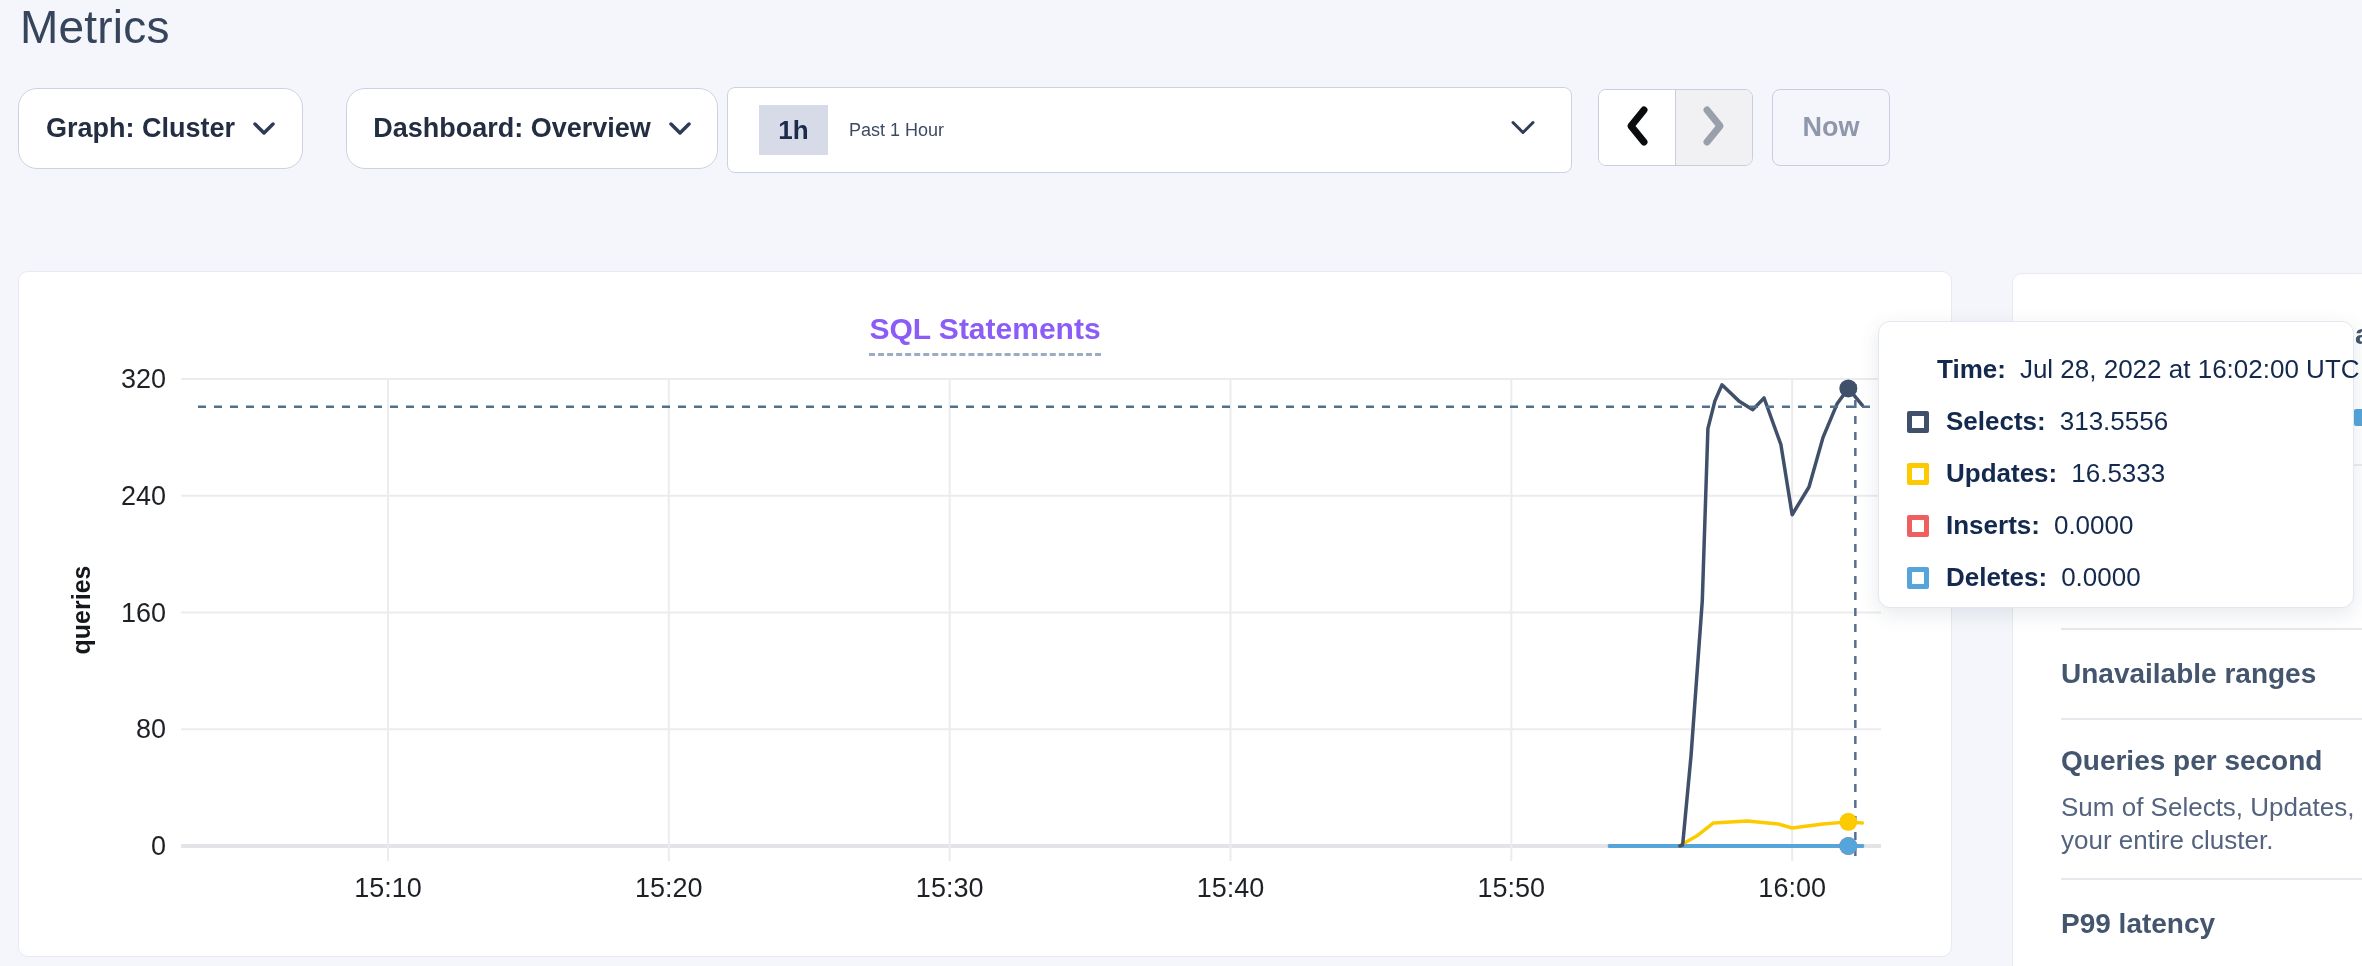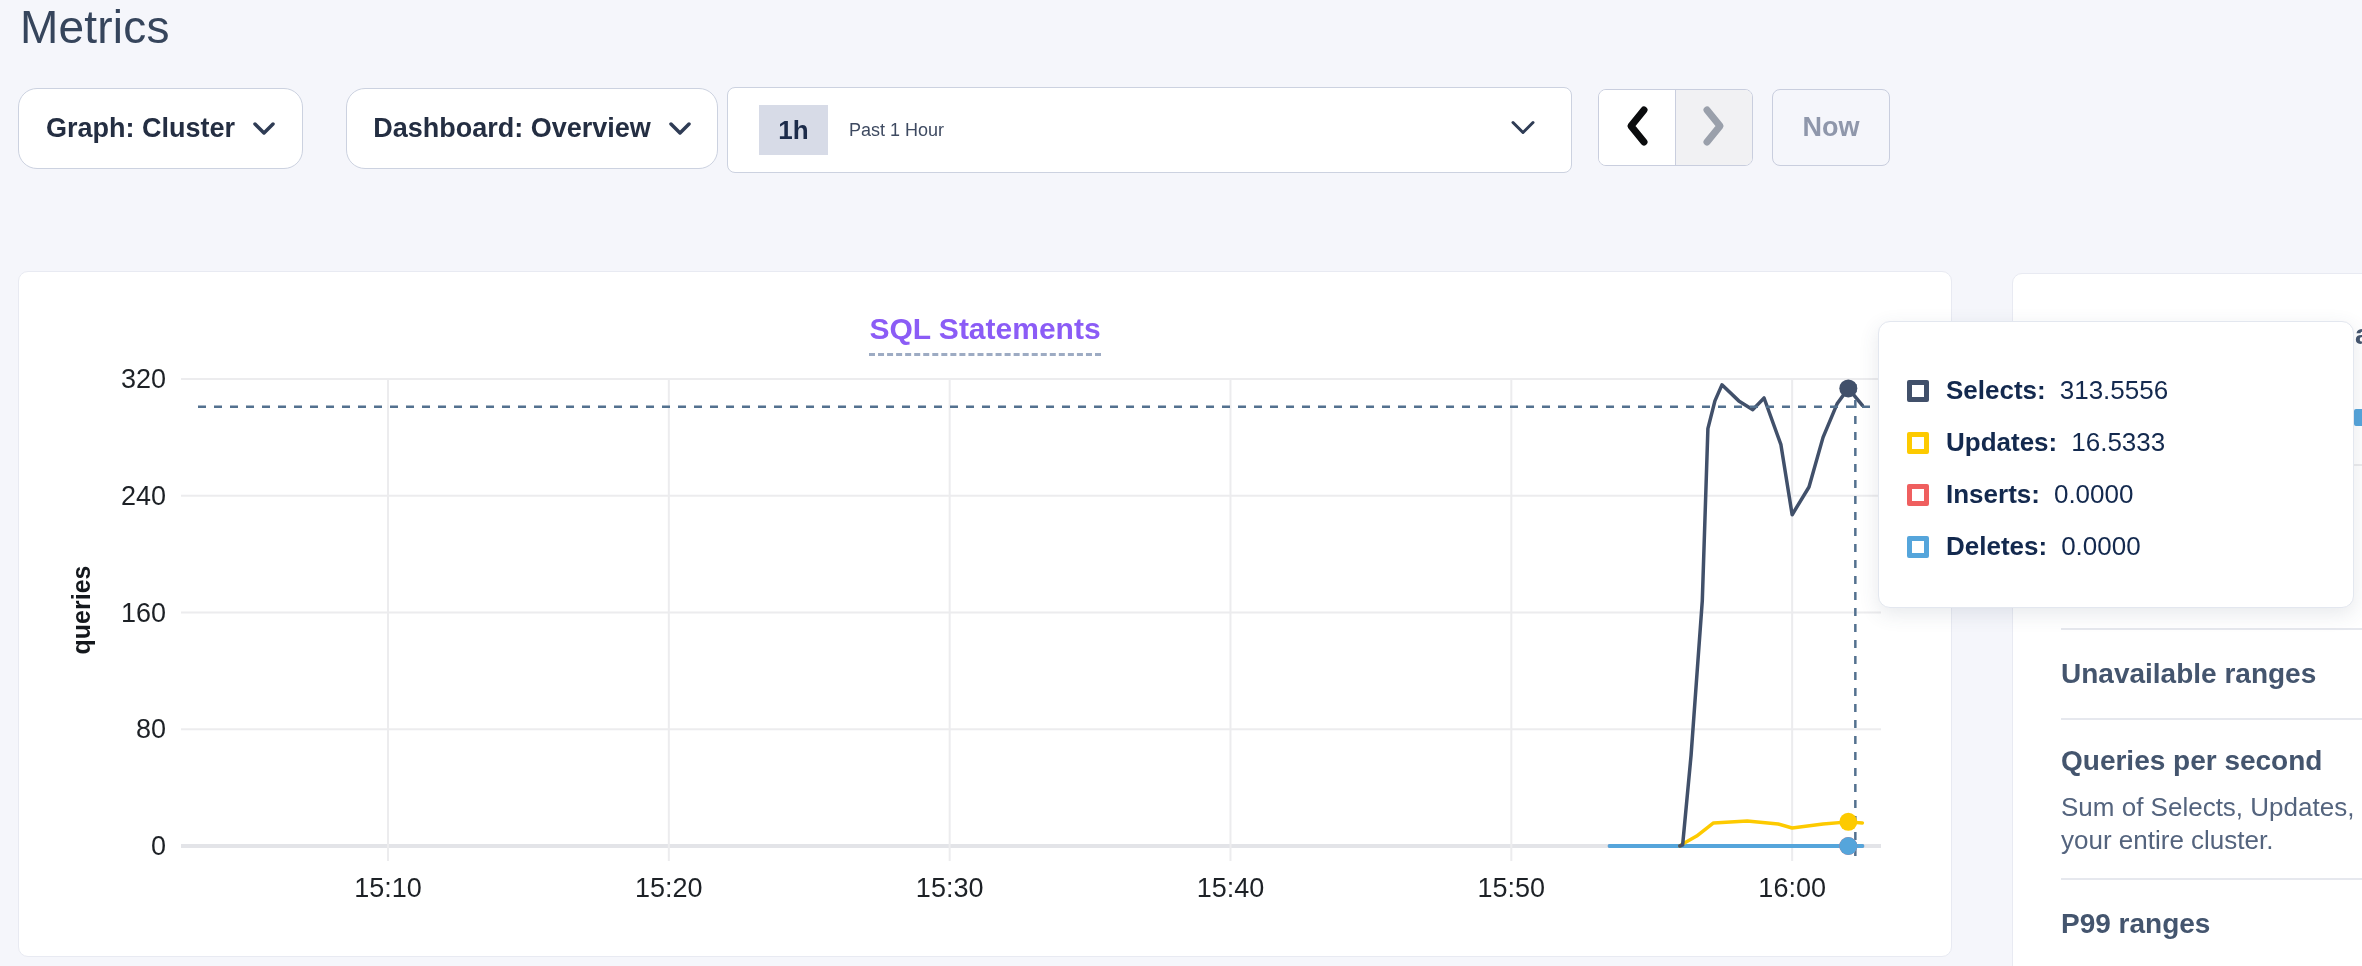--- a/index.html
+++ b/index.html
@@ -199,6 +199,9 @@
 </div>
 
 <div class="tooltip">
+  <div class="tt-time">
+    <b>Time:</b><span>Jul 28, 2022 at 16:02:00 UTC</span>
+  </div>
   <div class="tt-row">
     <span class="tt-swatch" style="border-color: rgb(65, 80, 106);"></span>
     <b>Selects:</b>

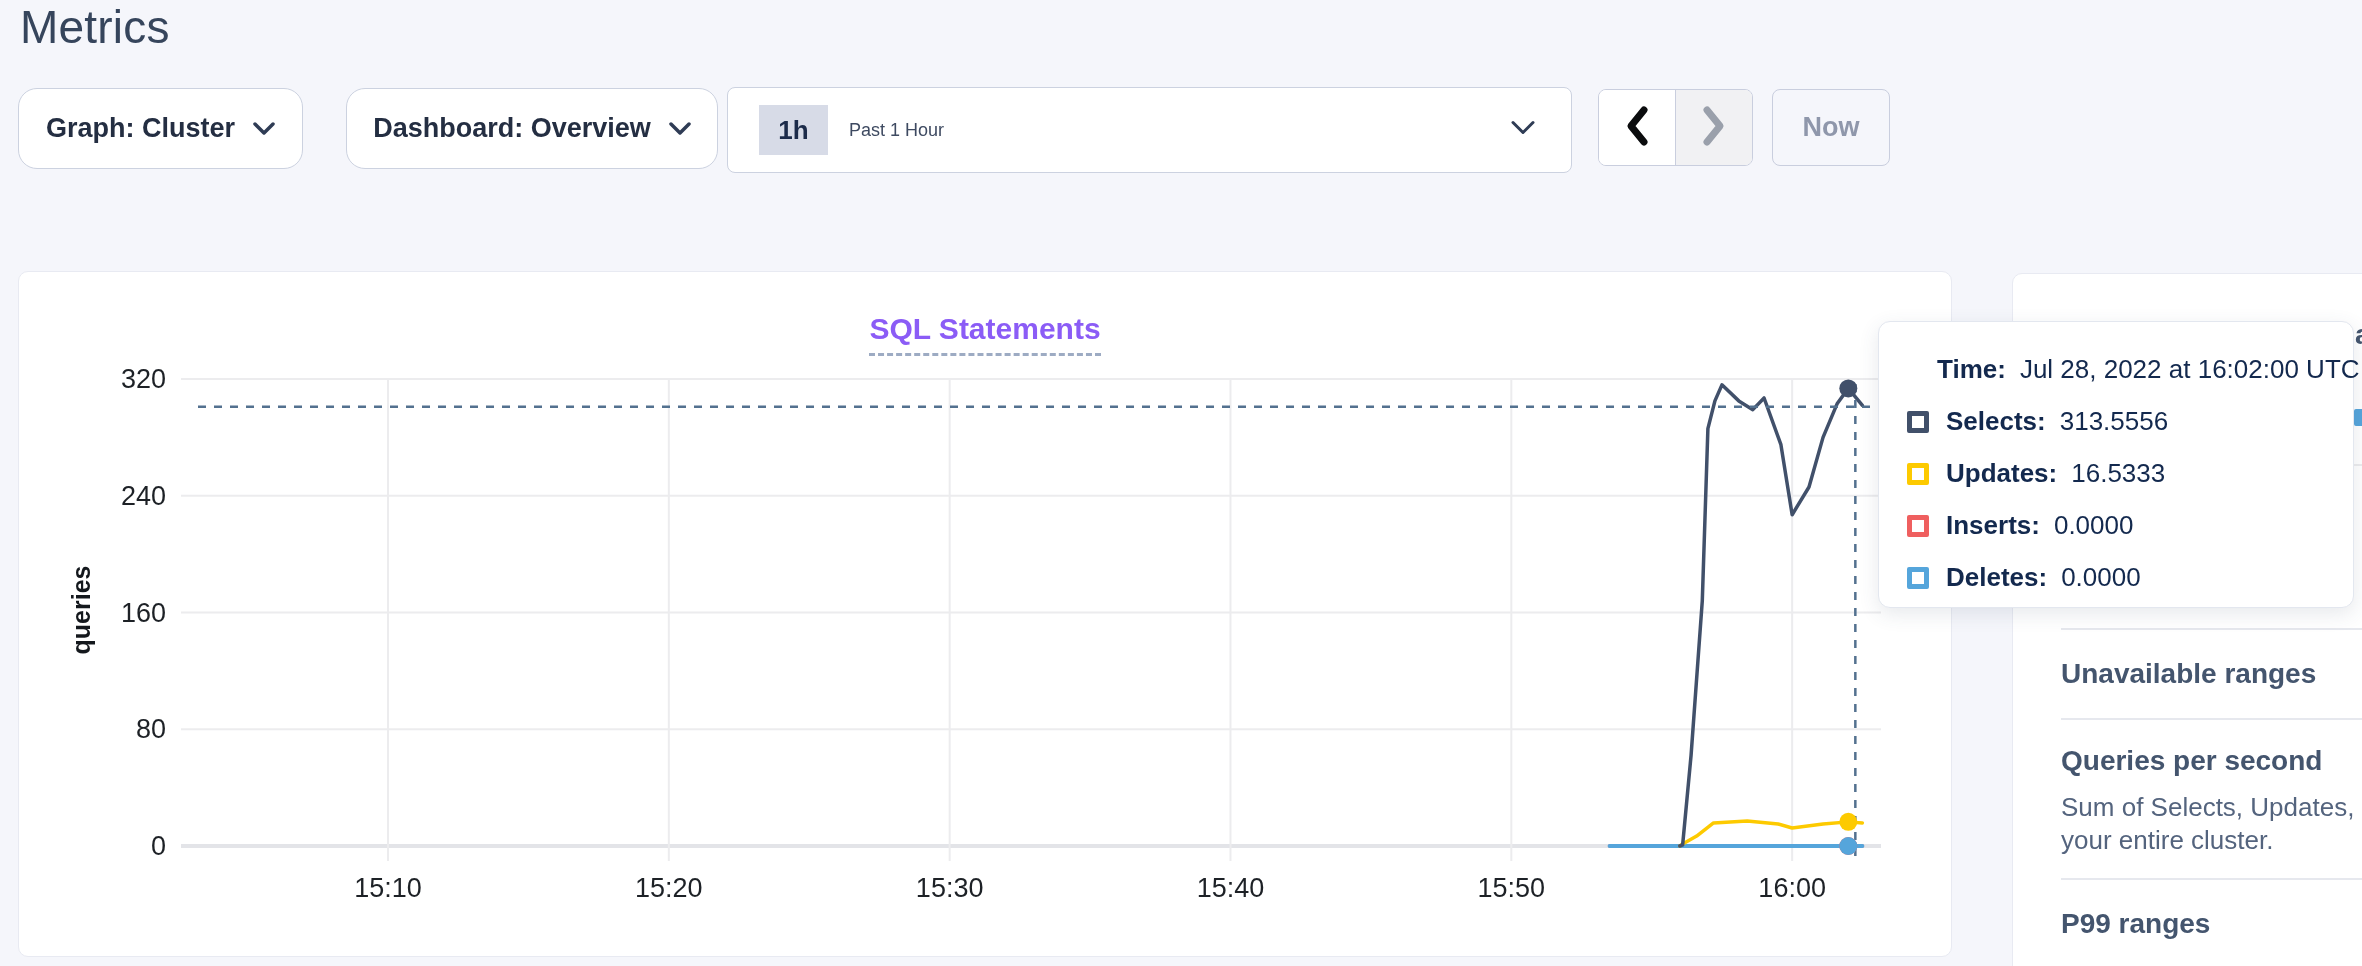--- a/index.html
+++ b/index.html
@@ -195,7 +195,7 @@
   <div class="side-p" style="top:518px">Sum of Selects, Updates, Inser</div>
   <div class="side-p" style="top:551px">your entire cluster.</div>
   <div class="side-divider" style="top:604px"></div>
-  <div class="side-h" style="top:634px">P99 ranges</div>
+  <div class="side-h" style="top:634px">P99 latency</div>
 </div>
 
 <div class="tooltip">

